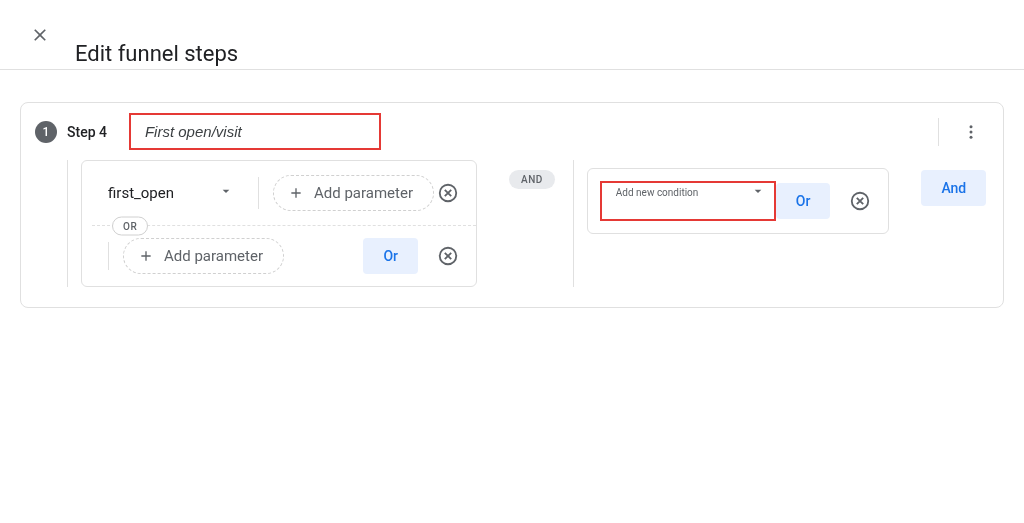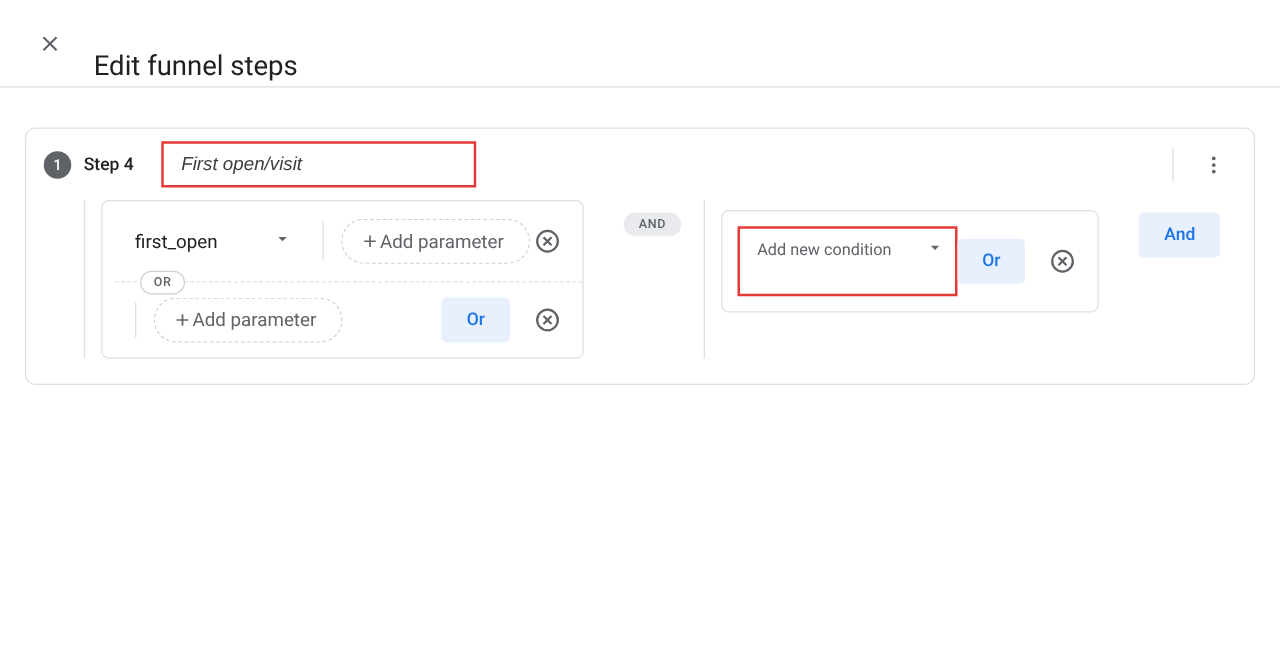--- a/index.html
+++ b/index.html
@@ -158,6 +158,7 @@
     color: #5f6368;
     font-size: 15px;
     cursor: pointer;
+    gap: 10px;
     background: #fff;
   }
   .add-param svg { width: 16px; height: 16px; fill: #5f6368; }

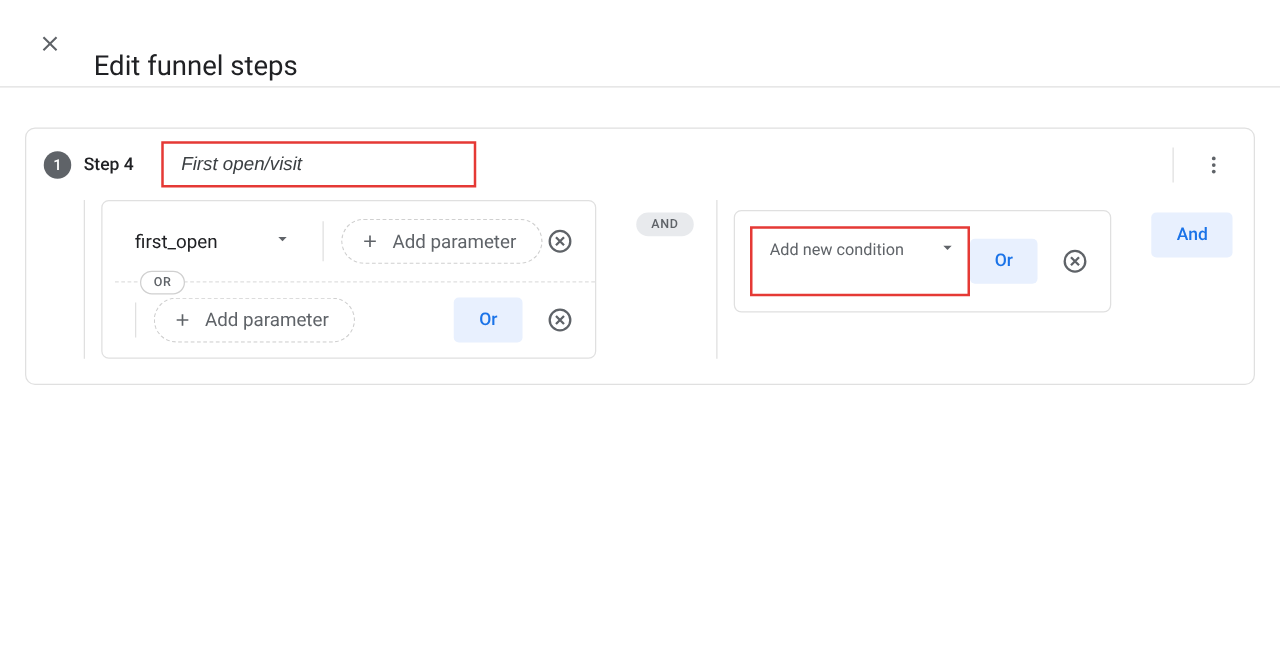--- a/index.html
+++ b/index.html
@@ -229,11 +229,11 @@
     display: inline-flex;
     align-items: center;
     min-width: 176px;
-    height: 56px;
+    height: 40px;
     padding: 0 8px 16px 14px;
     cursor: pointer;
     color: #5f6368;
-    font-size: 13px;
+    font-size: 10px;
     line-height: 1.25;
   }
   .add-cond-text { max-width: 110px; }

